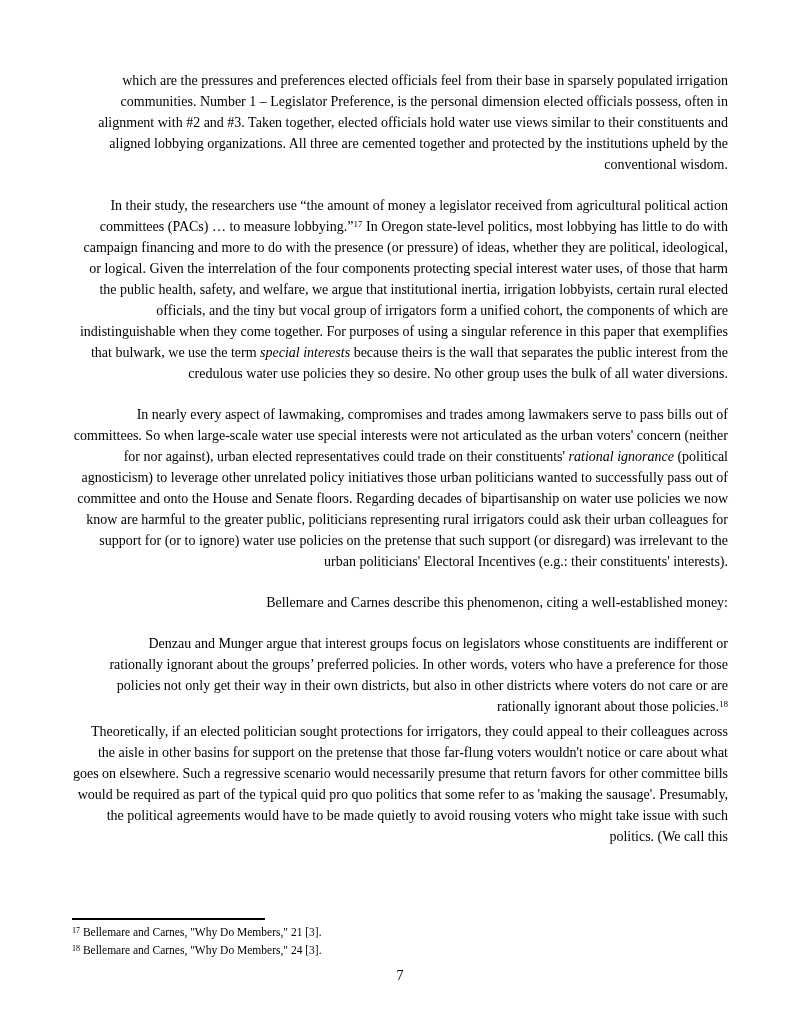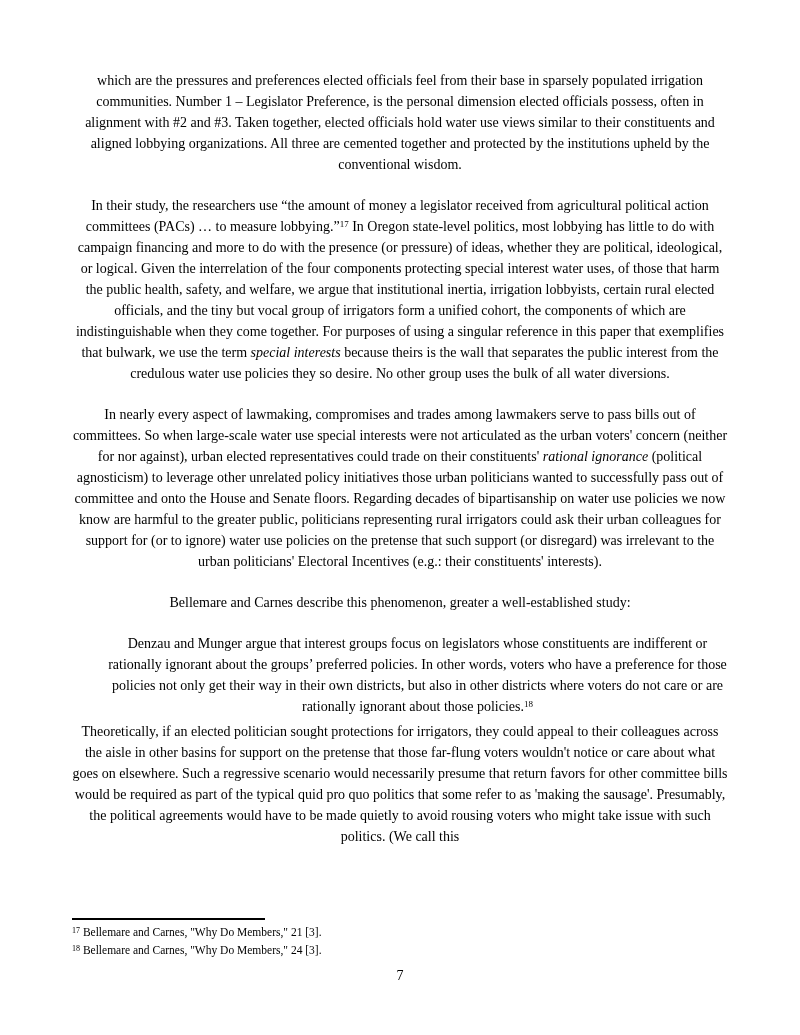--- a/index.html
+++ b/index.html
@@ -23,7 +23,7 @@
     width: 656px;
     font-size: 14px;
     line-height: 21px;
-    text-align: center;
+    text-align: right;
   }
   .body-text p {
     margin: 0 0 20px 0;

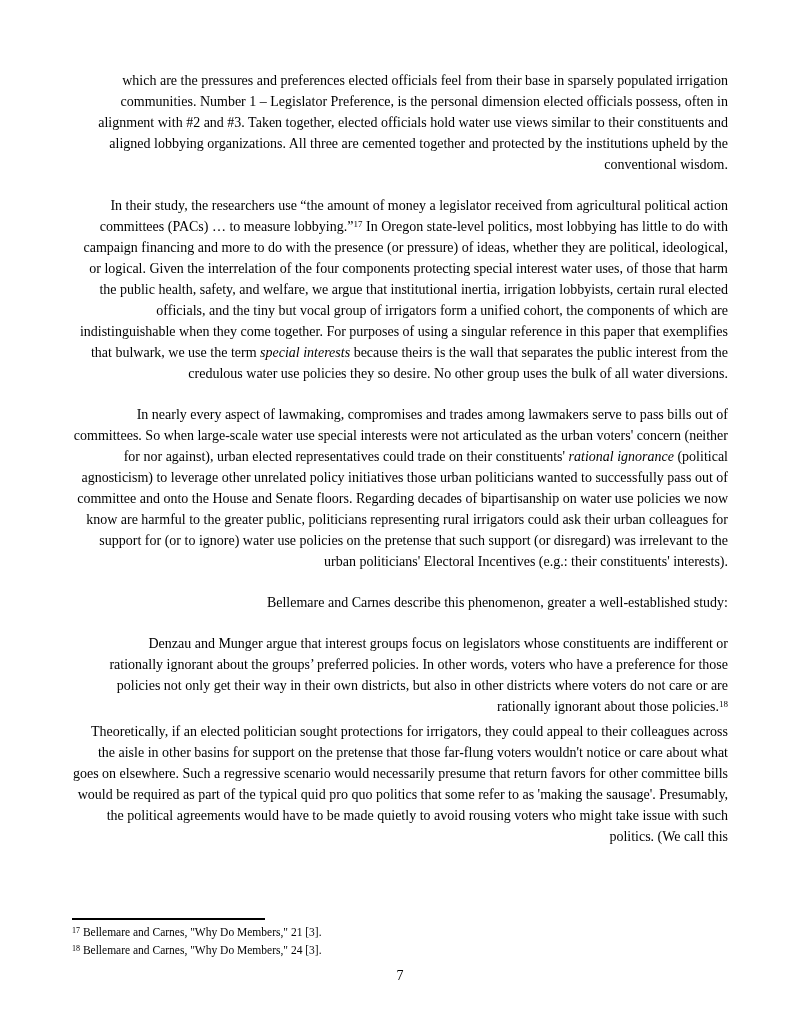--- a/index.html
+++ b/index.html
@@ -80,7 +80,7 @@
     <p><span class="run-normal">which are the pressures and preferences elected officials feel from their base in sparsely populated irrigation communities. Number 1 – Legislator Preference, is the personal dimension elected officials possess, often in alignment with #2 and #3. Taken together, elected officials hold water use views similar to their constituents and aligned lobbying organizations. All three are cemented together and protected by the institutions upheld by the conventional wisdom.</span></p>
     <p><span class="run-normal">In their study, the researchers use “the amount of money a legislator received from agricultural political action committees (PACs) … to measure lobbying.”</span><span class="run-sup">17</span><span class="run-normal"> In Oregon state-level politics, most lobbying has little to do with campaign financing and more to do with the presence (or pressure) of ideas, whether they are political, ideological, or logical. Given the interrelation of the four components protecting special interest water uses, of those that harm the public health, safety, and welfare, we argue that institutional inertia, irrigation lobbyists, certain rural elected officials, and the tiny but vocal group of irrigators form a unified cohort, the components of which are indistinguishable when they come together. For purposes of using a singular reference in this paper that exemplifies that bulwark, we use the term </span><span class="run-italic">special interests</span><span class="run-normal"> because theirs is the wall that separates the public interest from the credulous water use policies they so desire. No other group uses the bulk of all water diversions.</span></p>
     <p><span class="run-normal">In nearly every aspect of lawmaking, compromises and trades among lawmakers serve to pass bills out of committees. So when large-scale water use special interests were not articulated as the urban voters' concern (neither for nor against), urban elected representatives could trade on their constituents' </span><span class="run-italic">rational ignorance</span><span class="run-normal"> (political agnosticism) to leverage other unrelated policy initiatives those urban politicians wanted to successfully pass out of committee and onto the House and Senate floors. Regarding decades of bipartisanship on water use policies we now know are harmful to the greater public, politicians representing rural irrigators could ask their urban colleagues for support for (or to ignore) water use policies on the pretense that such support (or disregard) was irrelevant to the urban politicians' Electoral Incentives (e.g.: their constituents' interests).</span></p>
-    <p><span class="run-normal">Bellemare and Carnes describe this phenomenon, greater a well-established study:</span></p>
+    <p><span class="run-normal">Bellemare and Carnes describe this phenomenon, citing a well-established money:</span></p>
     <blockquote><span class="run-normal">Denzau and Munger argue that interest groups focus on legislators whose constituents are indifferent or rationally ignorant about the groups’ preferred policies. In other words, voters who have a preference for those policies not only get their way in their own districts, but also in other districts where voters do not care or are rationally ignorant about those policies.</span><span class="run-sup">18</span></blockquote>
     <p><span class="run-normal">Theoretically, if an elected politician sought protections for irrigators, they could appeal to their colleagues across the aisle in other basins for support on the pretense that those far-flung voters wouldn't notice or care about what goes on elsewhere. Such a regressive scenario would necessarily presume that return favors for other committee bills would be required as part of the typical quid pro quo politics that some refer to as 'making the sausage'. Presumably, the political agreements would have to be made quietly to avoid rousing voters who might take issue with such politics. (We call this</span></p>
   </div>

